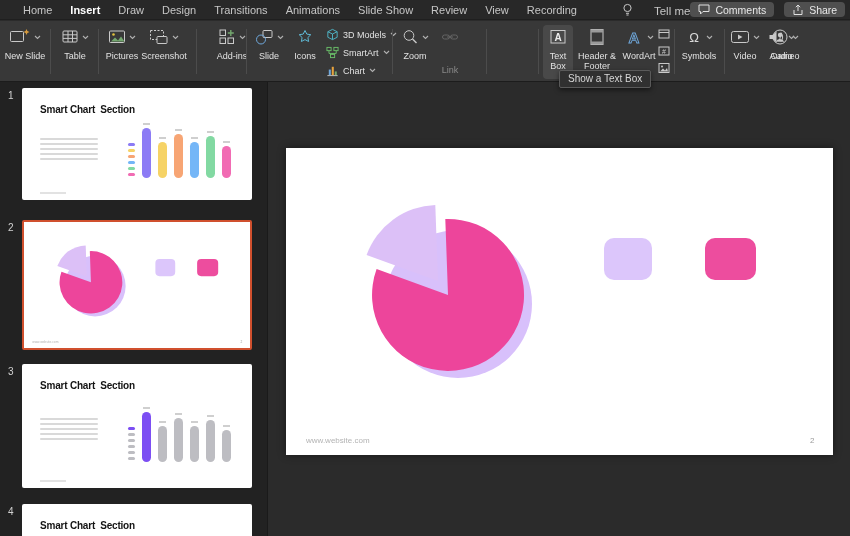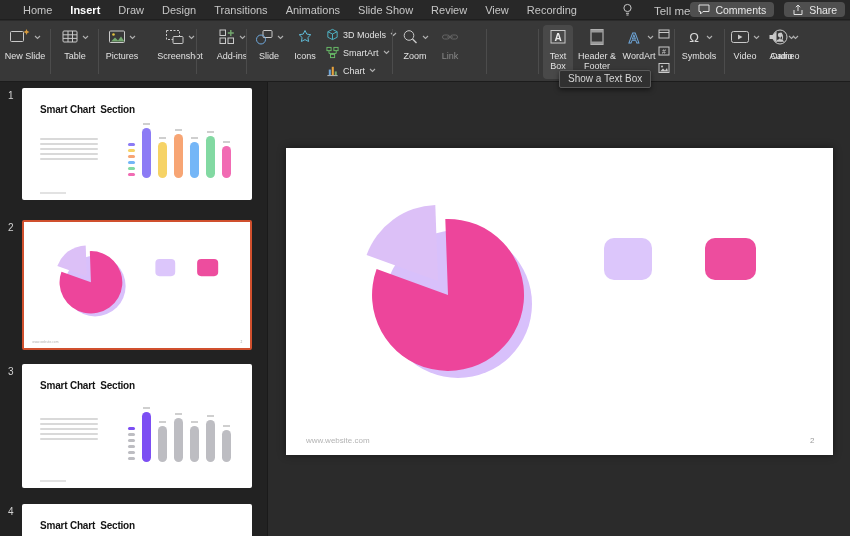--- a/index.html
+++ b/index.html
@@ -174,7 +174,7 @@
       <div class="rlabel">Pictures</div>
     </div>
 
-    <div class="rbtn" style="left:156px;width:48px">
+    <div class="rbtn" style="left:140px;width:48px">
       <div class="icon-row">
         <span>
             <svg width="20" height="18" viewBox="0 0 20 18">

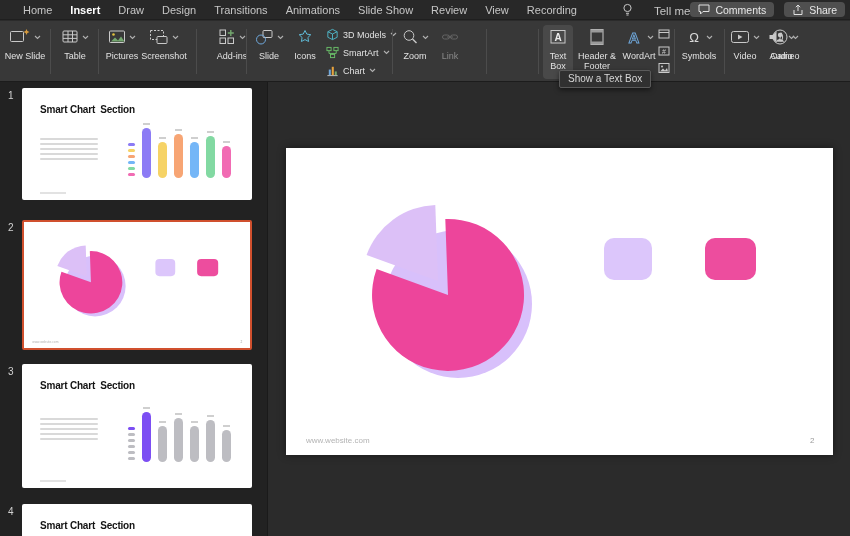--- a/index.html
+++ b/index.html
@@ -26,7 +26,7 @@
   .rbtn { position:absolute; top:4px; height:54px; display:flex; flex-direction:column;
     align-items:center; cursor:pointer; border-radius:4px; }
   .rbtn.hovered { background:rgba(255,255,255,.09); }
-  .rbtn.dis { opacity:.45; }
+  .rbtn.dis { opacity:.45;gap:14px; }
   .icon-row { display:flex; align-items:center; gap:3px; height:24px; }
   .rlabel { font-size:9px; color:#e2e2e2; text-align:center; line-height:1.15; margin-top:2px; }
   .rdiv { position:absolute; top:8px; height:45px; width:1px; background:#4c4c4c; }

